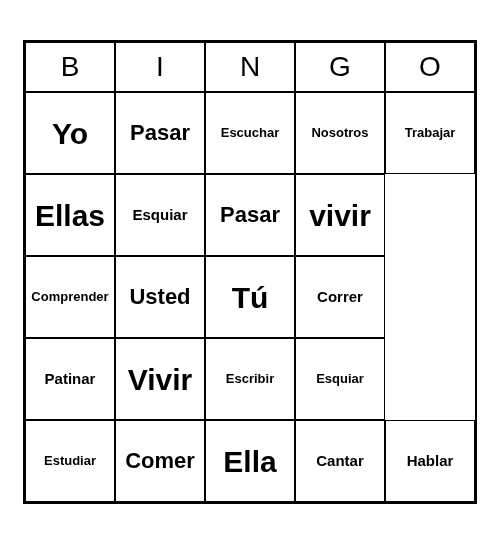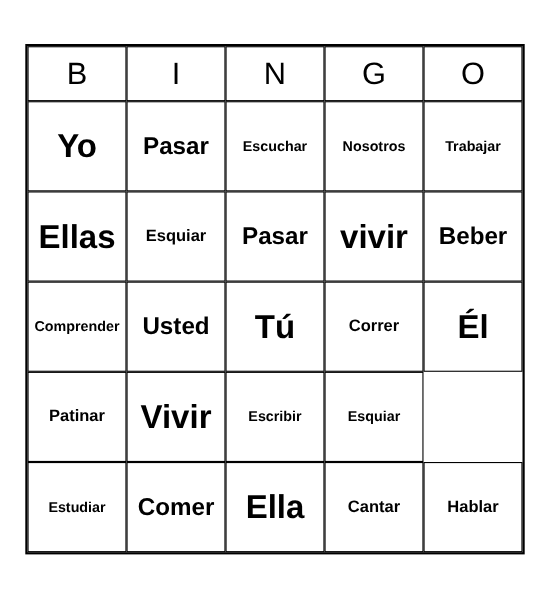--- a/index.html
+++ b/index.html
@@ -131,9 +131,6 @@
         <div class="bingo-cell">
           <span class="cell-text size-xl">vivir</span>
         </div>
-        <div class="bingo-cell">
-          <span class="cell-text size-lg">Beber</span>
-        </div>
       </div>
       <div class="bingo-row">
         <div class="bingo-cell">

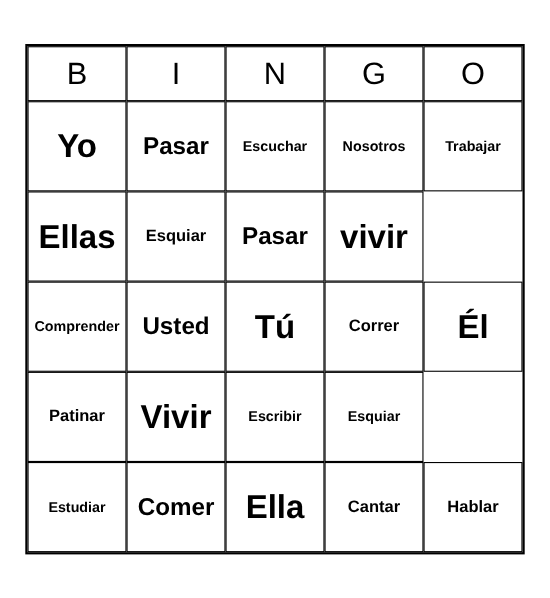--- a/index.html
+++ b/index.html
@@ -145,9 +145,6 @@
         <div class="bingo-cell">
           <span class="cell-text size-md">Correr</span>
         </div>
-        <div class="bingo-cell">
-          <span class="cell-text size-xl">Él</span>
-        </div>
       </div>
       <div class="bingo-row">
         <div class="bingo-cell">

